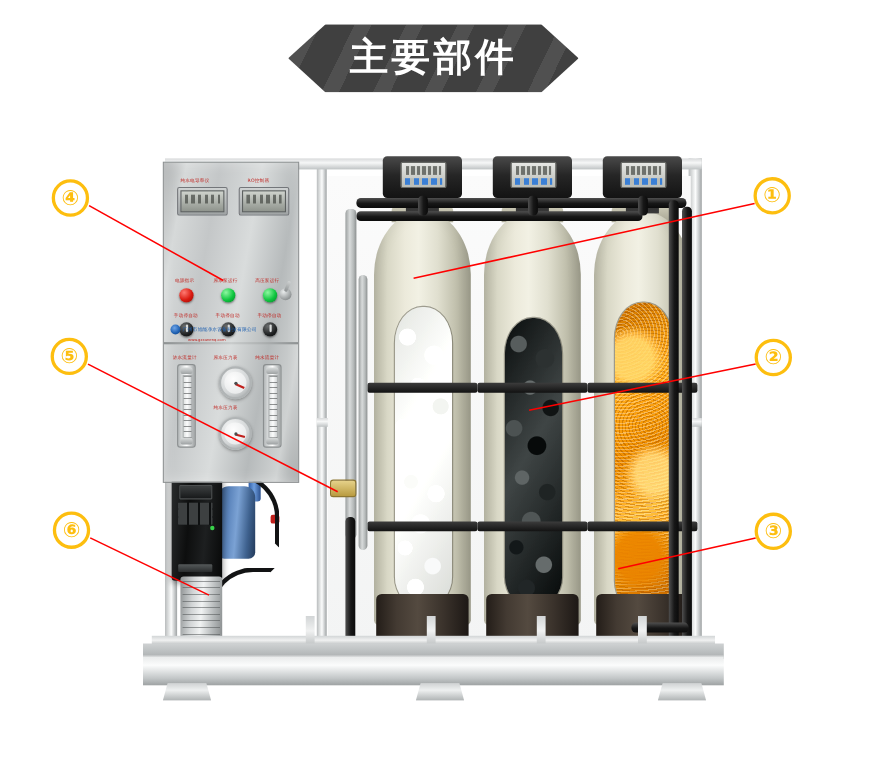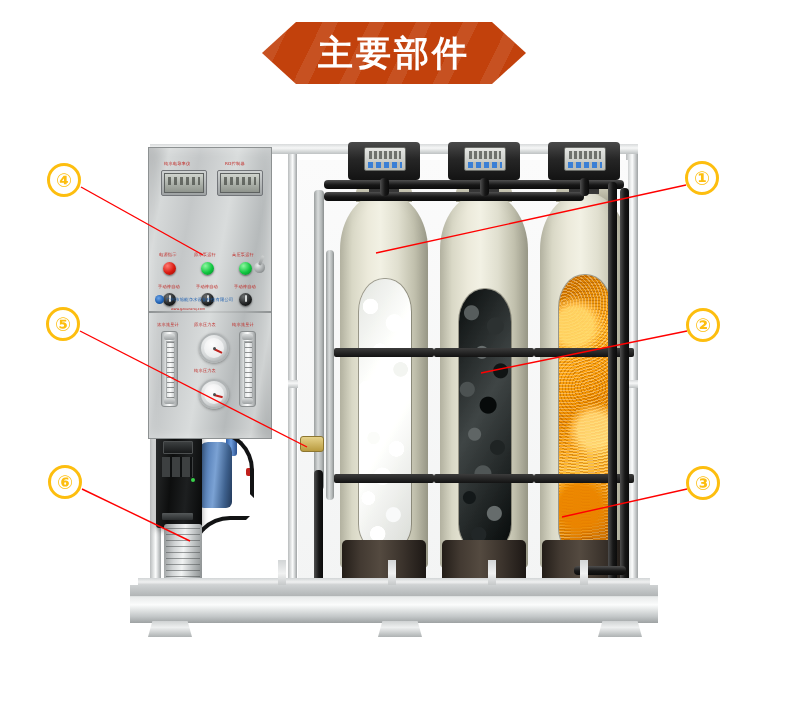--- a/index.html
+++ b/index.html
@@ -16,7 +16,7 @@
   
   .banner{
     position:absolute;left:262px;top:22px;width:264px;height:62px;
-    background:#c2410c;
+    background:#404040;
     clip-path:polygon(0 50%,34px 0,230px 0,264px 50%,230px 100%,34px 100%);
     display:flex;align-items:center;justify-content:center;
     overflow:hidden;

